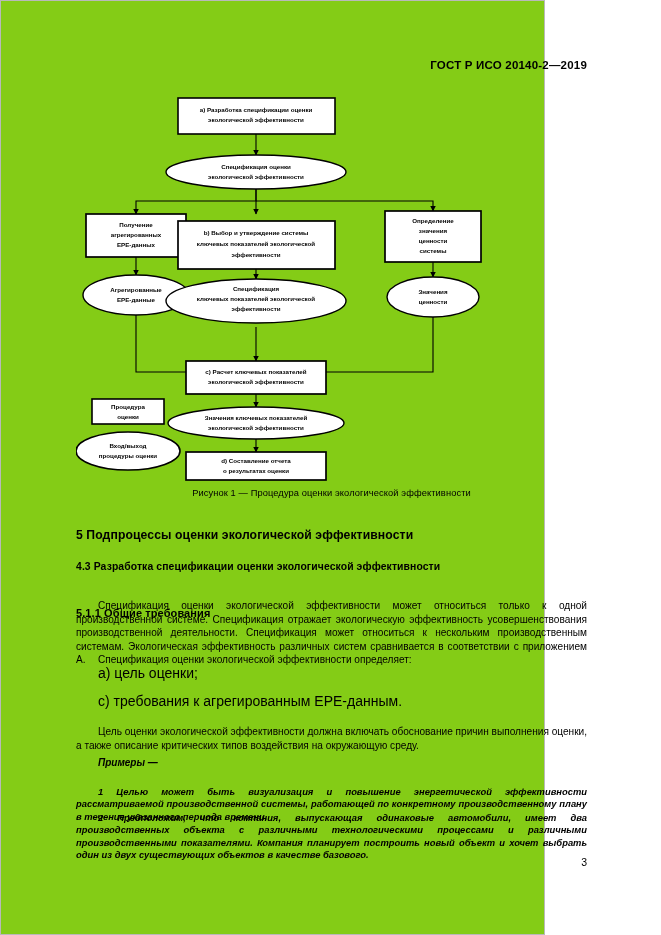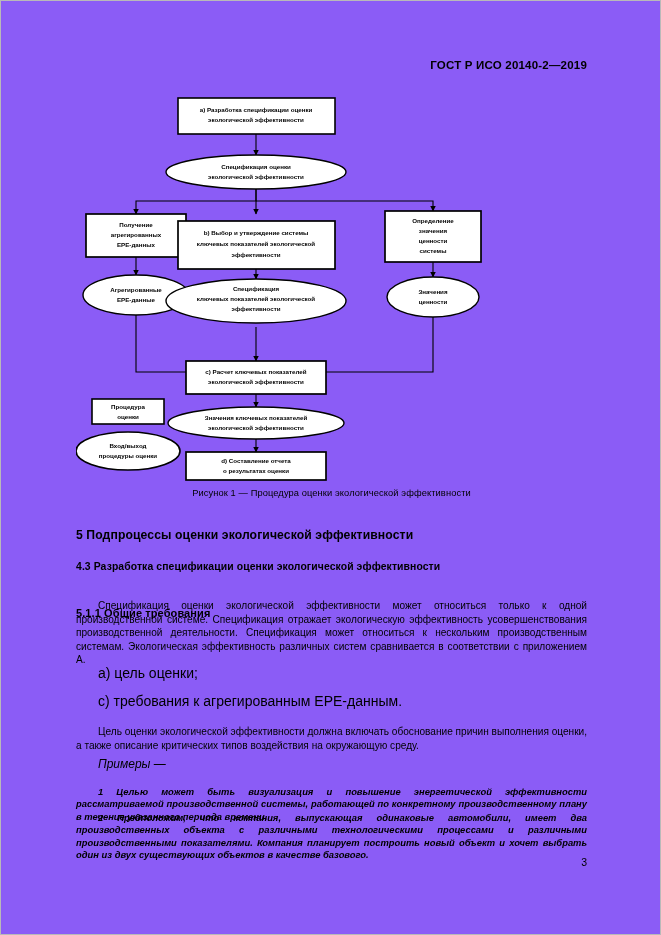--- a/index.html
+++ b/index.html
@@ -18,11 +18,11 @@
   .page {
     position: absolute;
     left: 0; top: 0;
-    width: 661px;
+    width: 545px;
     height: 935px;
     box-sizing: border-box;
     border: 1px solid #b9b9b9;
-    background: #8b5cf6;
+    background: #84cc16;
   }
   .content {
     position: absolute;

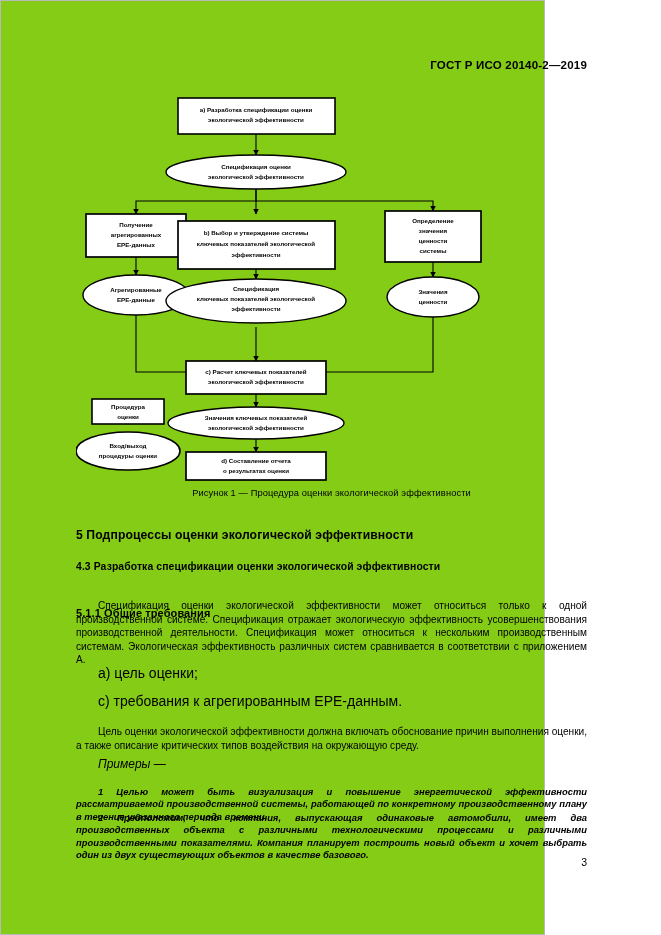--- a/index.html
+++ b/index.html
@@ -257,6 +257,7 @@
     <div class="h3" style="top:582px;">5.1.1  Общие требования</div>
 
     <div class="para indent" style="top:598px;">Спецификация оценки экологической эффективности может относиться только к одной производственной системе. Спецификация отражает экологическую эффективность усовершенствования производственной деятельности. Спецификация может относиться к нескольким производственным системам. Экологическая эффективность различных систем сравнивается в соответствии с приложением А.</div>
+    <div class="para indent" style="top:652px;">Спецификация оценки экологической эффективности определяет:</div>
 
     <div class="listitem" style="top:666px;">a)  цель оценки;</div>
     <div class="listitem" style="top:694px;">c)  требования к агрегированным EPE-данным.</div>

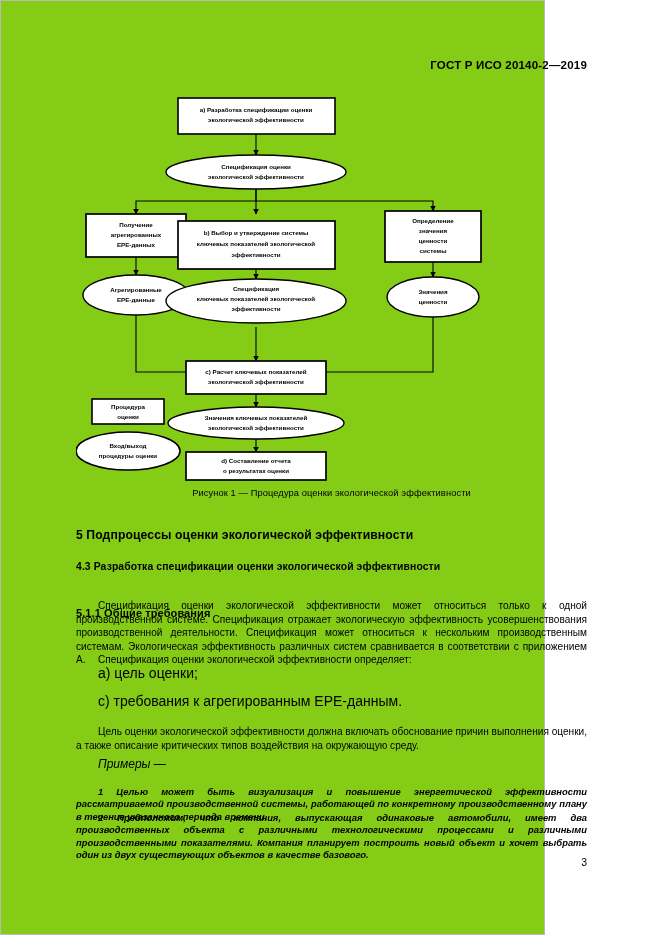--- a/index.html
+++ b/index.html
@@ -101,9 +101,9 @@
   }
   .example-head {
     position: absolute;
-    font-size: 12px;
+    font-size: 10px;
     font-style: italic;
-    font-weight: normal;
+    font-weight: bold;
     padding-left: 22px;
   }
   .example {

